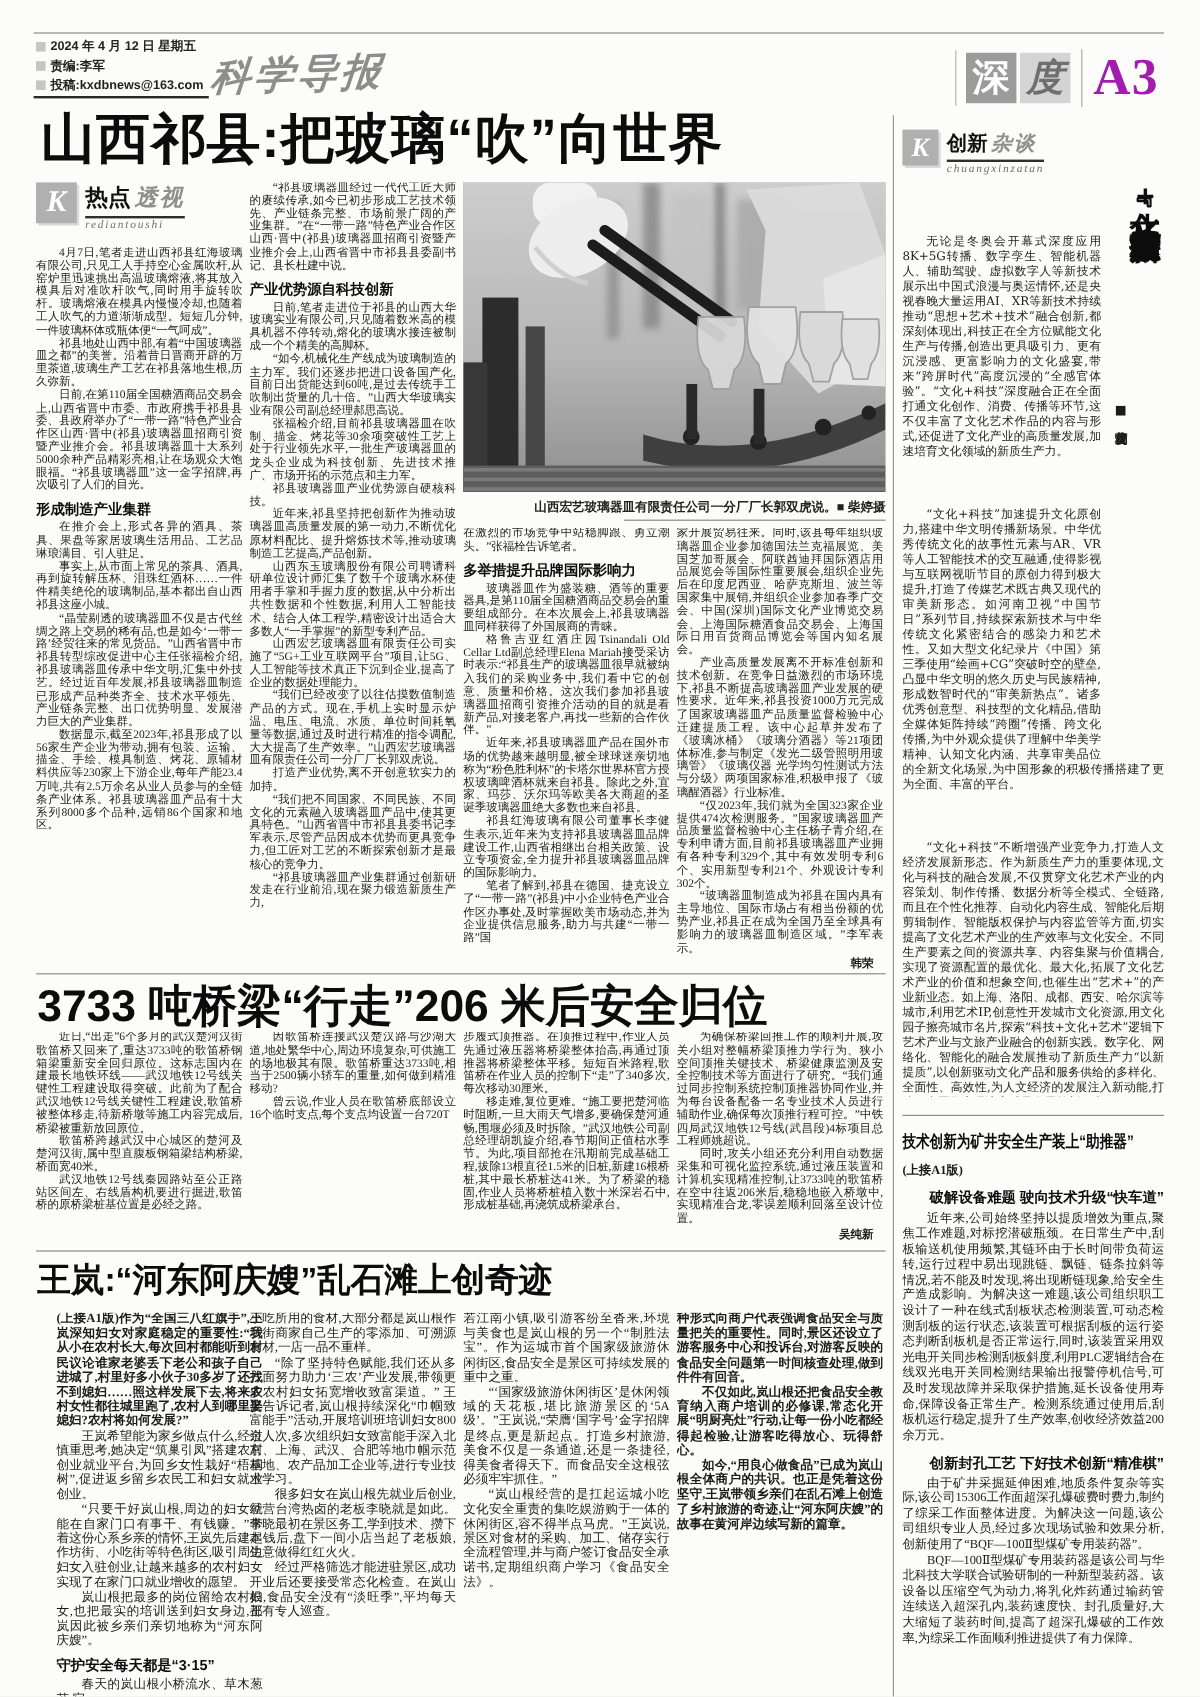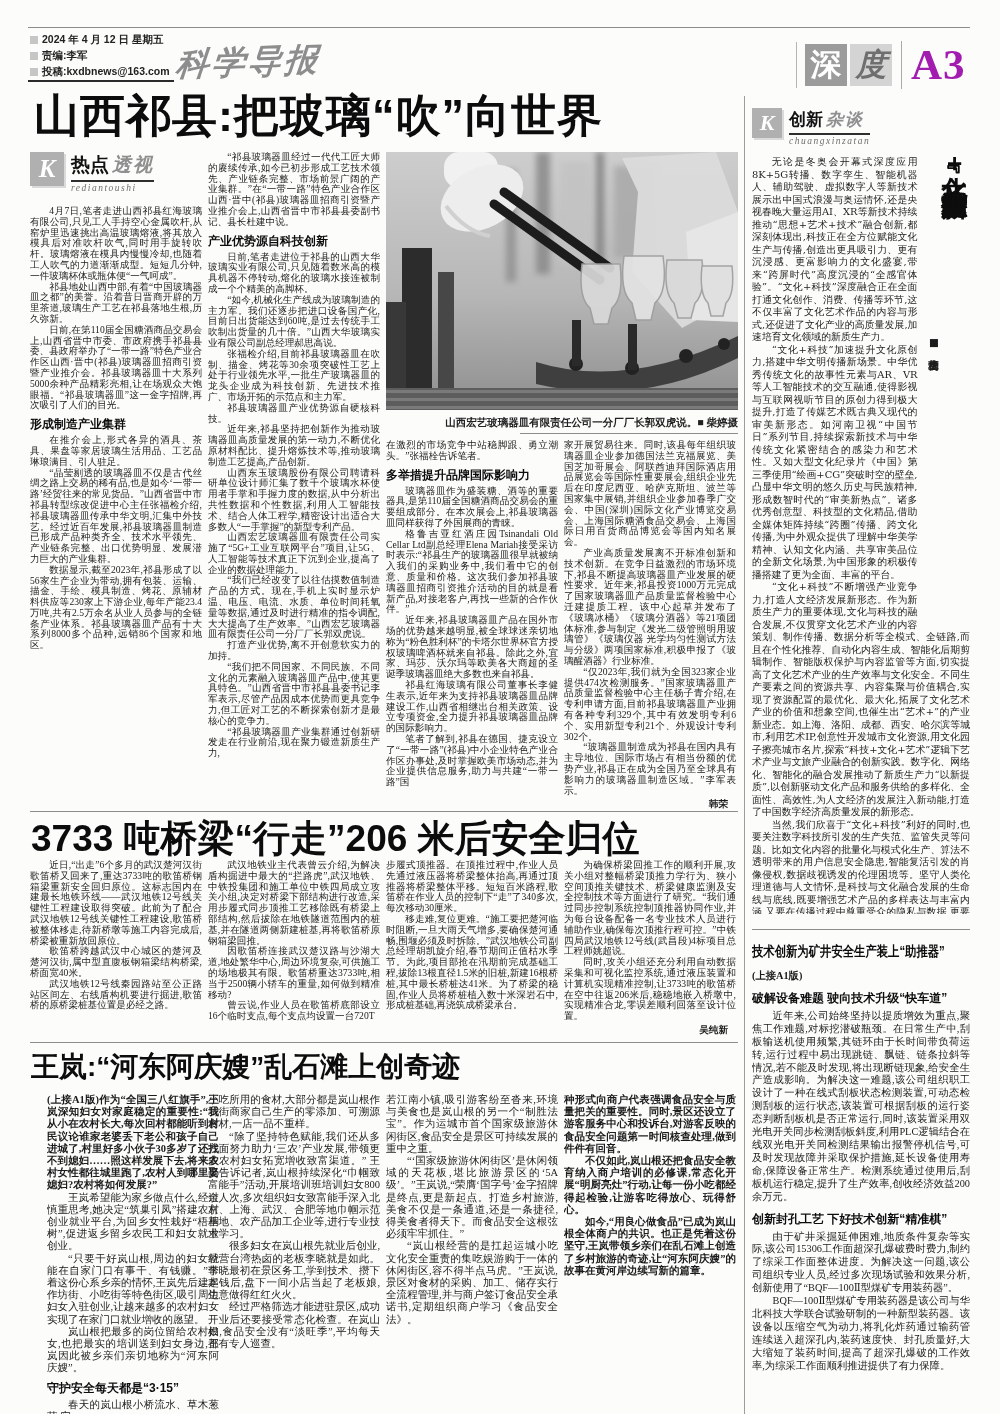--- a/index.html
+++ b/index.html
@@ -57,7 +57,7 @@
   .cx-float{float:right;writing-mode:vertical-rl;height:474px;margin-left:7px;}
   .cx-title{font-size:26px;line-height:30px;font-weight:700;color:#0d0d0d;letter-spacing:0px;font-family:"Liberation Sans",sans-serif;}
   .cx-byline{font-size:10.5px;font-weight:700;padding-top:180px;margin-left:3px;}
-  .cx-article .blk-p{text-indent:2em;}
+  .cx-article .blk-p{text-indent:2em;margin-top:40px;}
 
   
   .mine{position:absolute;left:752px;top:940px;width:218px;height:474px;overflow:hidden;

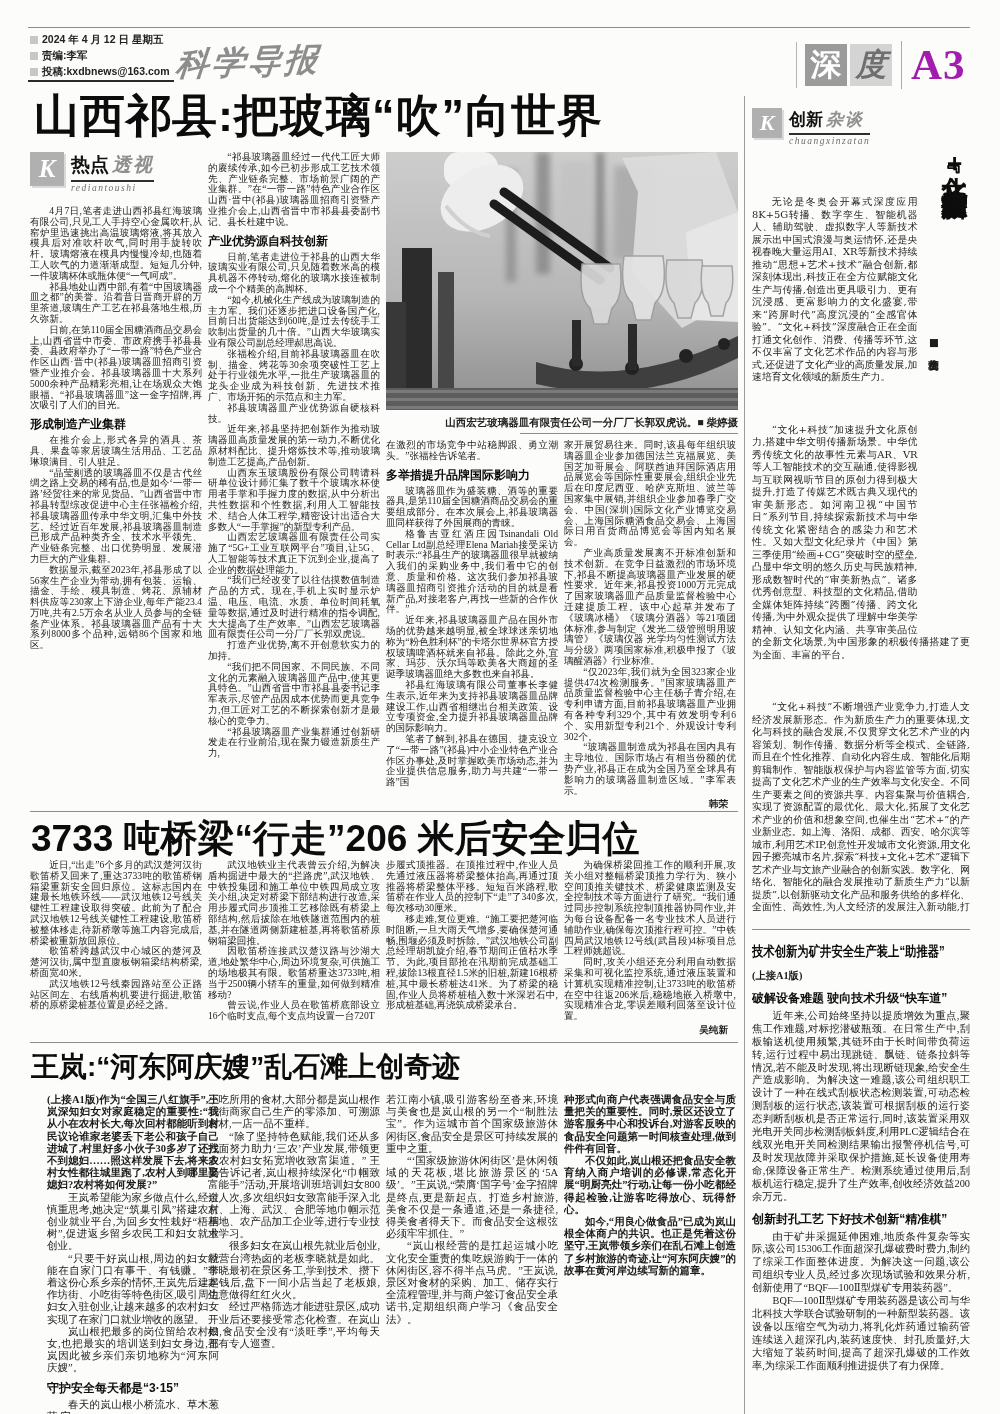--- a/index.html
+++ b/index.html
@@ -106,6 +106,7 @@
       <div class="blk-p">日前,在第110届全国糖酒商品交易会上,山西省晋中市委、市政府携手祁县县委、县政府举办了“一带一路”特色产业合作区山西·晋中(祁县)玻璃器皿招商引资暨产业推介会。祁县玻璃器皿十大系列5000余种产品精彩亮相,让在场观众大饱眼福。“祁县玻璃器皿”这一金字招牌,再次吸引了人们的目光。</div>
       <div class="blk-h">形成制造产业集群</div>
       <div class="blk-p">在推介会上,形式各异的酒具、茶具、果盘等家居玻璃生活用品、工艺品琳琅满目、引人驻足。</div>
+      <div class="blk-p">事实上,从市面上常见的茶具、酒具,再到旋转解压杯、泪珠红酒杯……一件件精美绝伦的玻璃制品,基本都出自山西祁县这座小城。</div>
       <div class="blk-p">“晶莹剔透的玻璃器皿不仅是古代丝绸之路上交易的稀有品,也是如今‘一带一路’经贸往来的常见货品。”山西省晋中市祁县转型综改促进中心主任张福检介绍,祁县玻璃器皿传承中华文明,汇集中外技艺。经过近百年发展,祁县玻璃器皿制造已形成产品种类齐全、技术水平领先、产业链条完整、出口优势明显、发展潜力巨大的产业集群。</div>
       <div class="blk-p">数据显示,截至2023年,祁县形成了以56家生产企业为带动,拥有包装、运输、描金、手绘、模具制造、烤花、原辅材料供应等230家上下游企业,每年产能23.4万吨,共有2.5万余名从业人员参与的全链条产业体系。祁县玻璃器皿产品有十大系列8000多个品种,远销86个国家和地区。</div>
     </div>

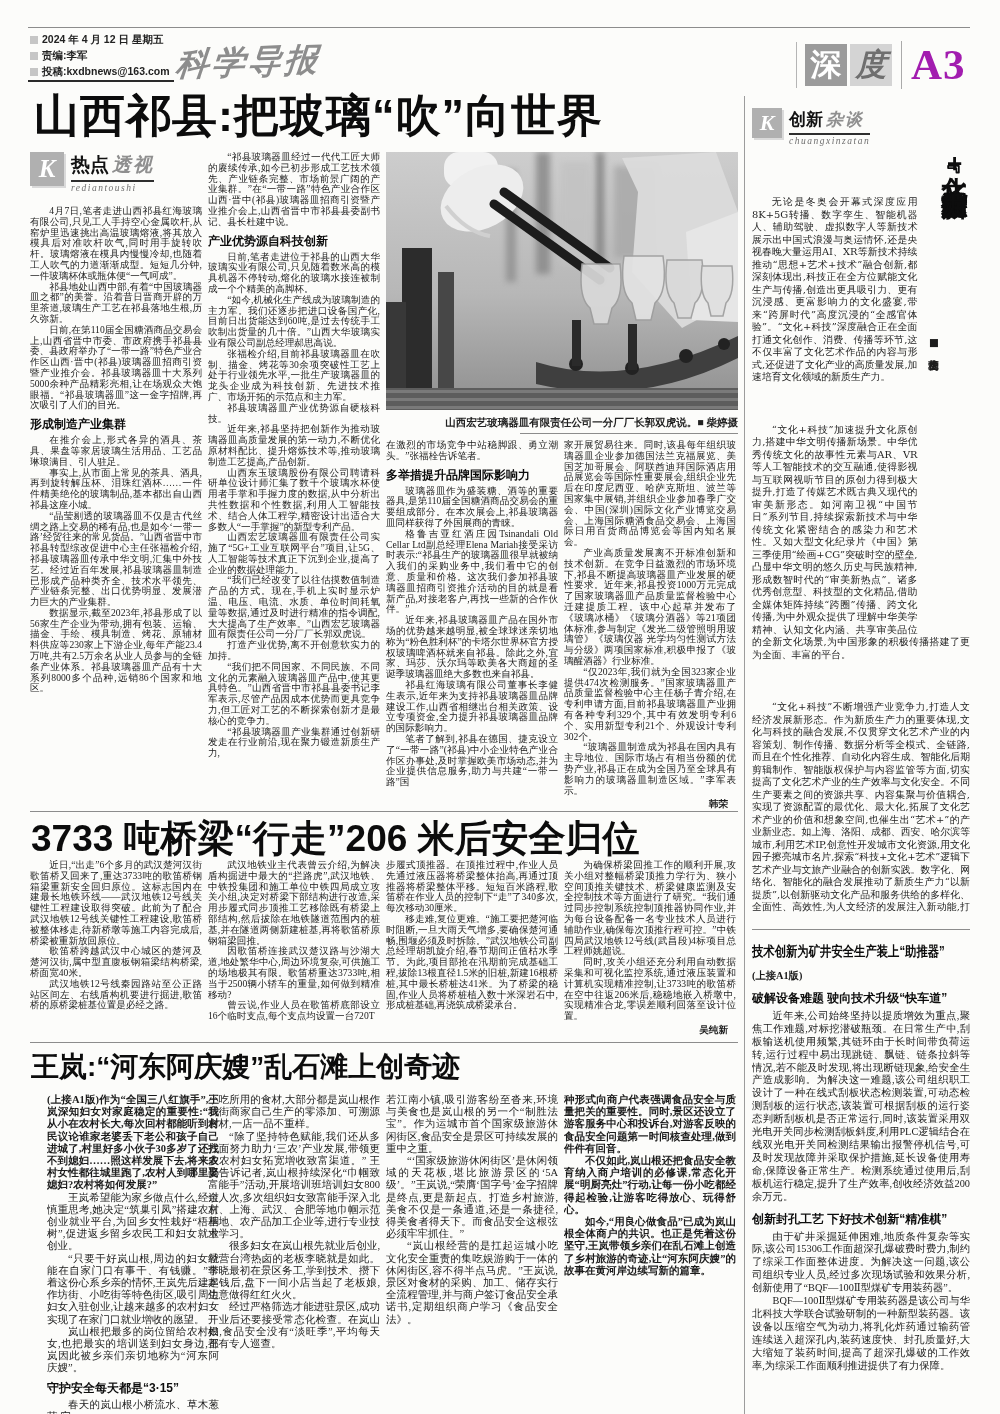--- a/index.html
+++ b/index.html
@@ -211,7 +211,6 @@
       <div class="blk-p">武汉地铁12号线秦园路站至公正路站区间左、右线盾构机要进行掘进,歌笛桥的原桥梁桩基位置是必经之路。</div>
     </div>
   <div class="newscol" style="left:208px;top:860px;height:178px;">
-      <div class="blk-p">武汉地铁业主代表曾云介绍,为解决盾构掘进中最大的“拦路虎”,武汉地铁、中铁投集团和施工单位中铁四局成立攻关小组,决定对桥梁下部结构进行改造,采用步履式同步顶推工艺移除既有桥梁上部结构,然后拔除在地铁隧道范围内的桩基,并在隧道两侧新建桩基,再将歌笛桥原钢箱梁回推。</div>
       <div class="blk-p">因歌笛桥连接武汉楚汉路与沙湖大道,地处繁华中心,周边环境复杂,可供施工的场地极其有限。歌笛桥重达3733吨,相当于2500辆小轿车的重量,如何做到精准移动?</div>
       <div class="blk-p">曾云说,作业人员在歌笛桥底部设立16个临时支点,每个支点均设置一台720T</div>
     </div>

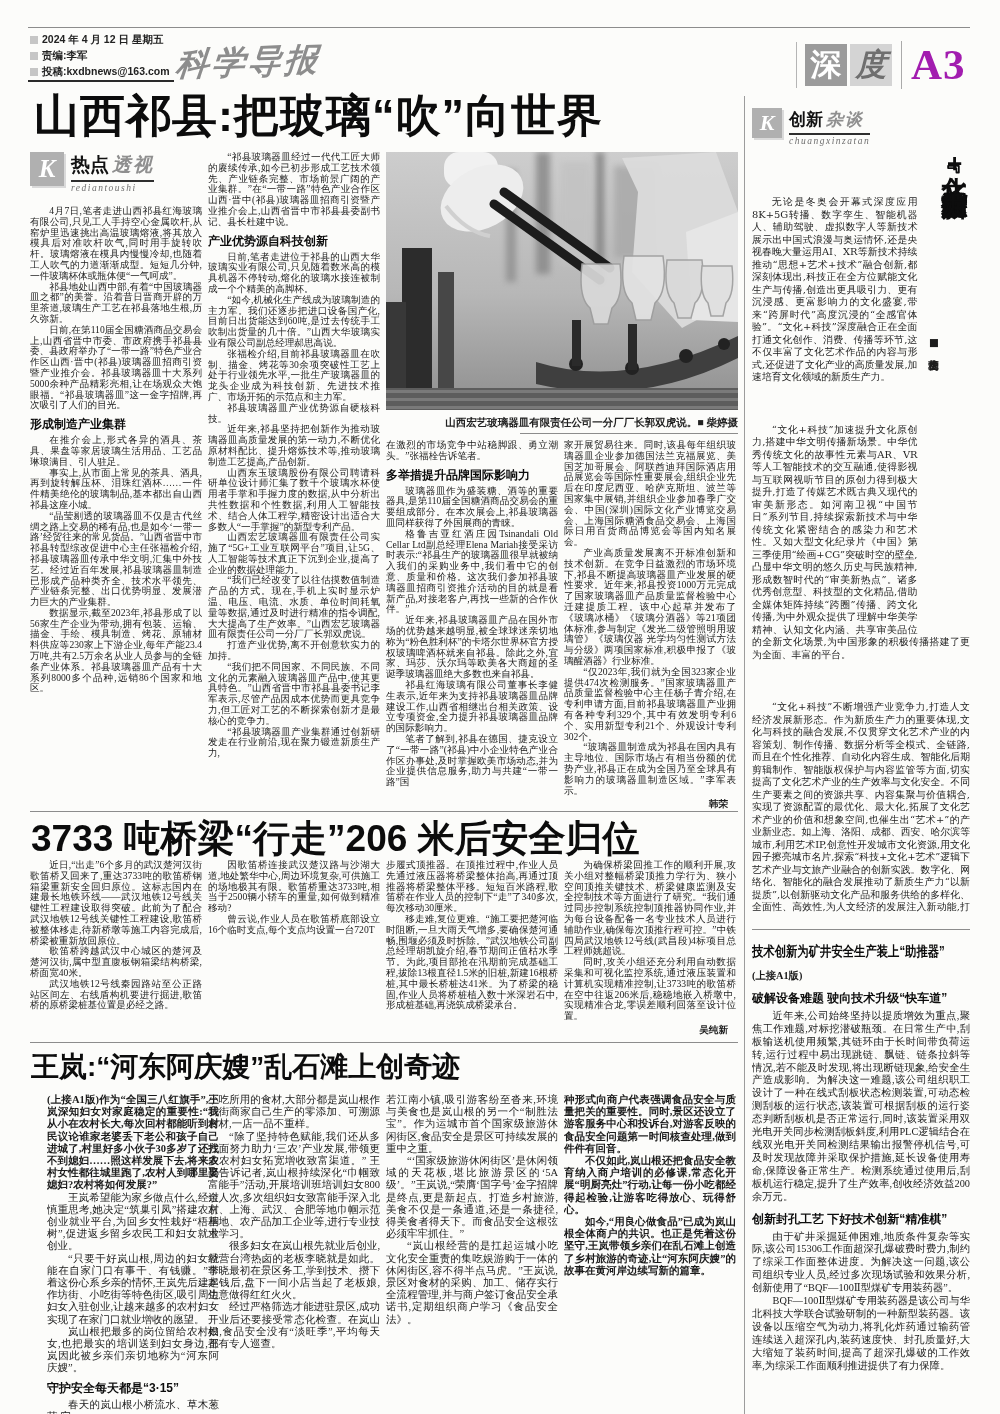--- a/index.html
+++ b/index.html
@@ -64,7 +64,7 @@
         font-size:10.3px;line-height:12.9px;text-align:justify;}
   .mine-headline{font:700 14px "Liberation Sans",sans-serif;white-space:nowrap;transform:scaleX(0.81);
                  transform-origin:0 50%;margin:3px 0 9px;color:#0c0c0c;}
-  .mine .blk-h{font-size:12px;white-space:nowrap;margin:8px 0 5px;}
+  .mine .blk-h{font-size:12px;white-space:nowrap;margin:8px 0 5px;text-align:right;}
 </style>
 </head>
 <body>

